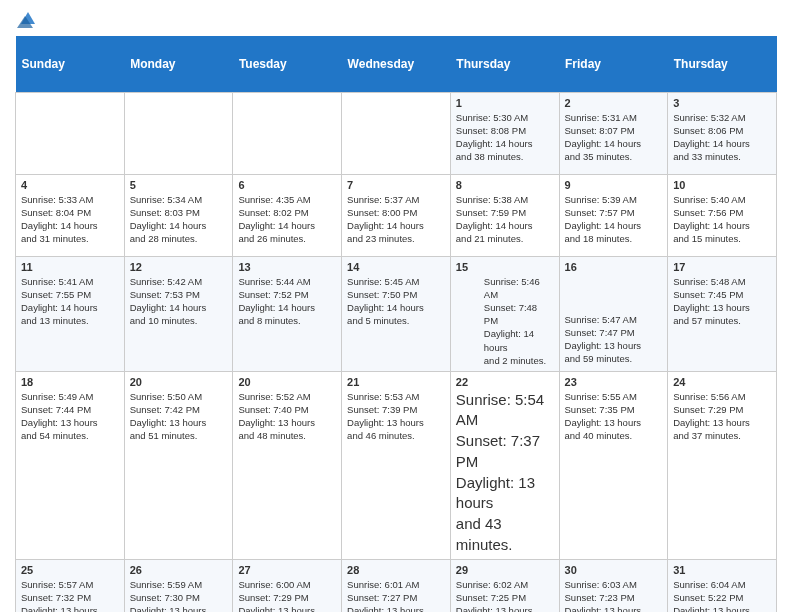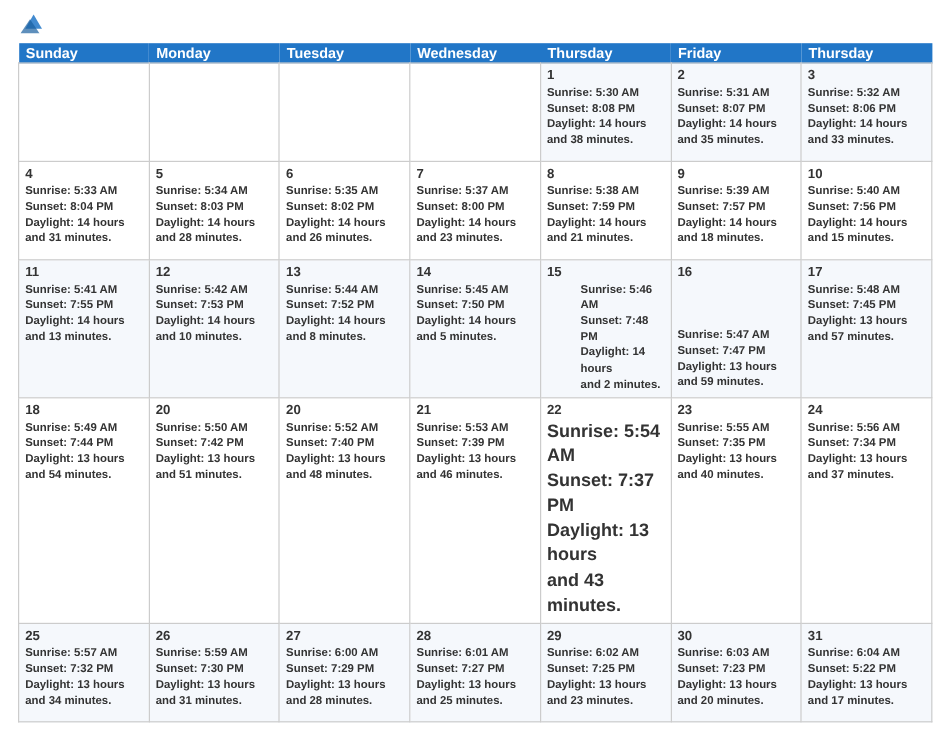--- a/index.html
+++ b/index.html
@@ -61,7 +61,7 @@
       background-color: #2176c7;
       color: #fff;
       text-align: left;
-      padding: 1px 6px;
+      padding: 21px 6px;
       font-size: 12px;
       font-weight: bold;
     }

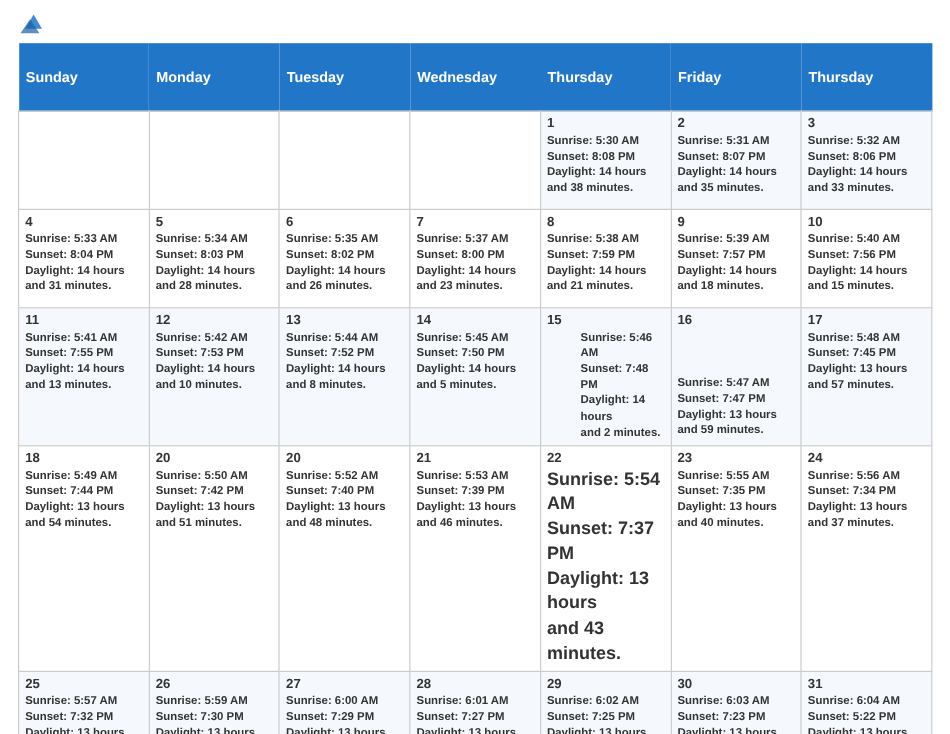--- a/index.html
+++ b/index.html
@@ -88,7 +88,6 @@
     }
     .day-info {
       line-height: 1.4;
-      font-weight: bold;
     }
   </style>
 </head>

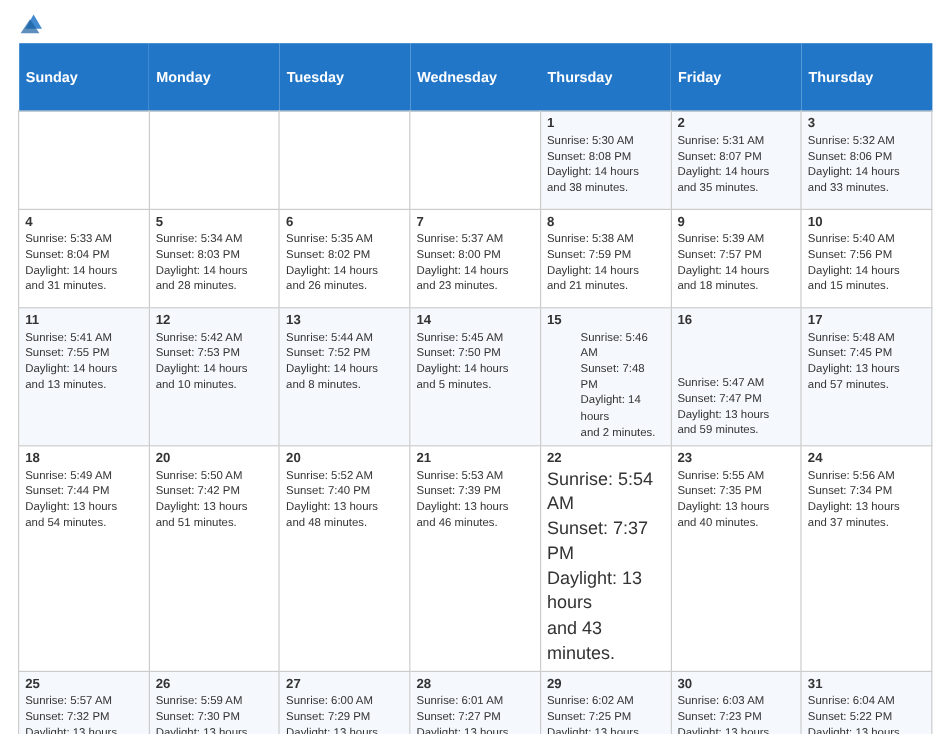--- a/index.html
+++ b/index.html
@@ -168,7 +168,7 @@
           </td>
           <td>
             <span class="day-num">6</span>
-            <div class="day-info" style="white-space: pre-line; font-size: 9.5px; line-height: 1.38;">Sunrise: 5:35 AM
+            <div class="day-info" style="white-space: pre-line; font-size: 9.5px; line-height: 1.38;">Sunrise: 4:35 AM
 Sunset: 8:02 PM
 Daylight: 14 hours
 and 26 minutes.</div>

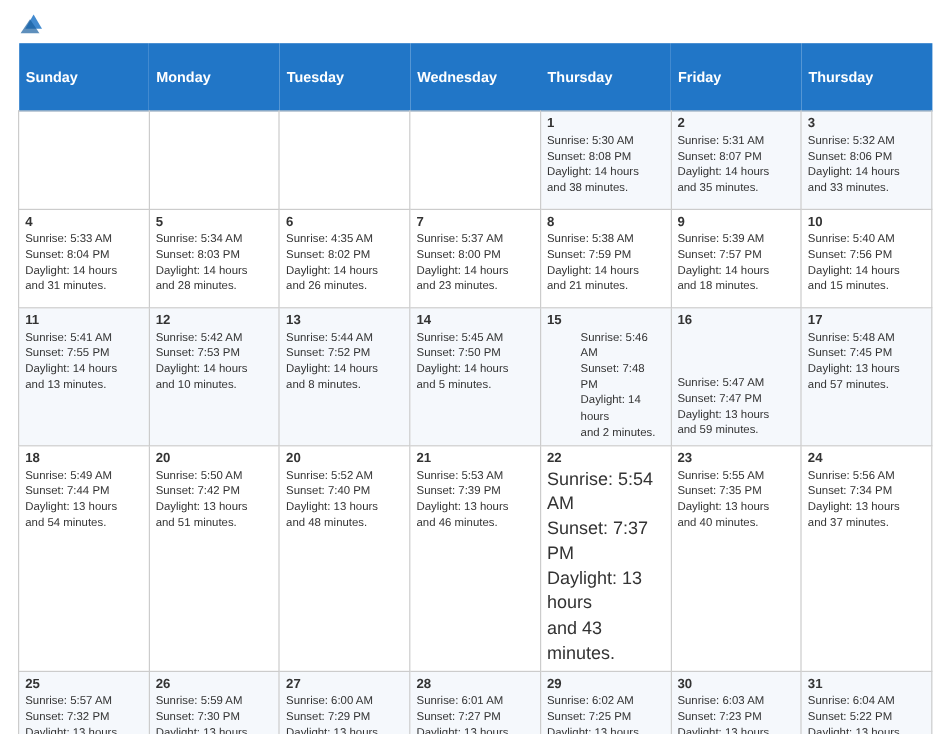--- a/index.html
+++ b/index.html
@@ -299,7 +299,7 @@
           <td>
             <span class="day-num">24</span>
             <div class="day-info" style="white-space: pre-line; font-size: 9.5px; line-height: 1.38;">Sunrise: 5:56 AM
-Sunset: 7:34 PM
+Sunset: 7:29 PM
 Daylight: 13 hours
 and 37 minutes.</div>
           </td>

